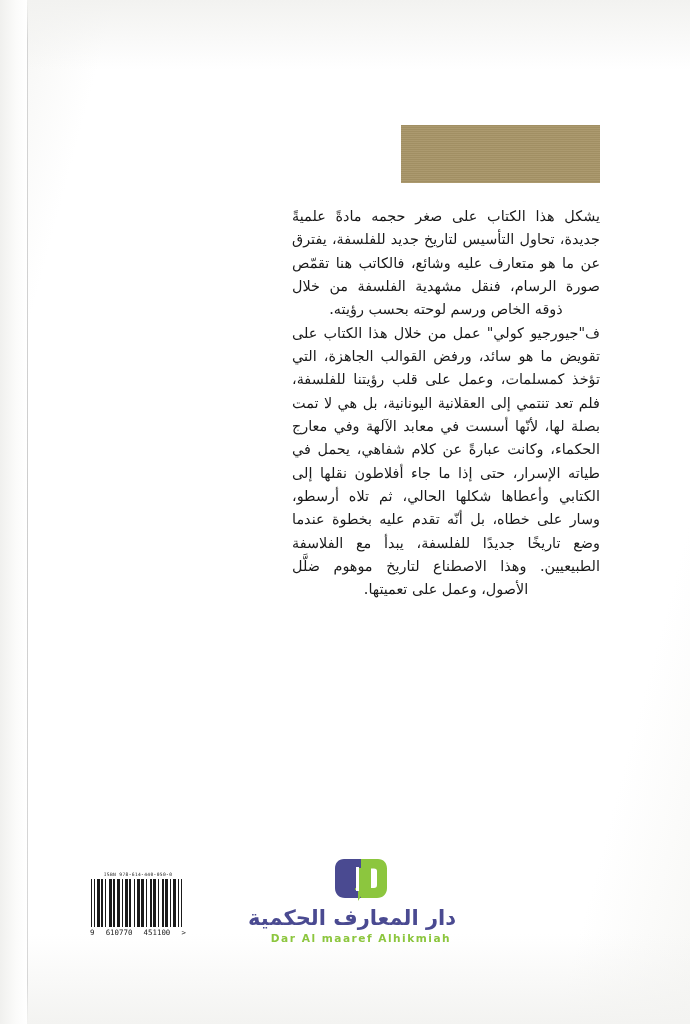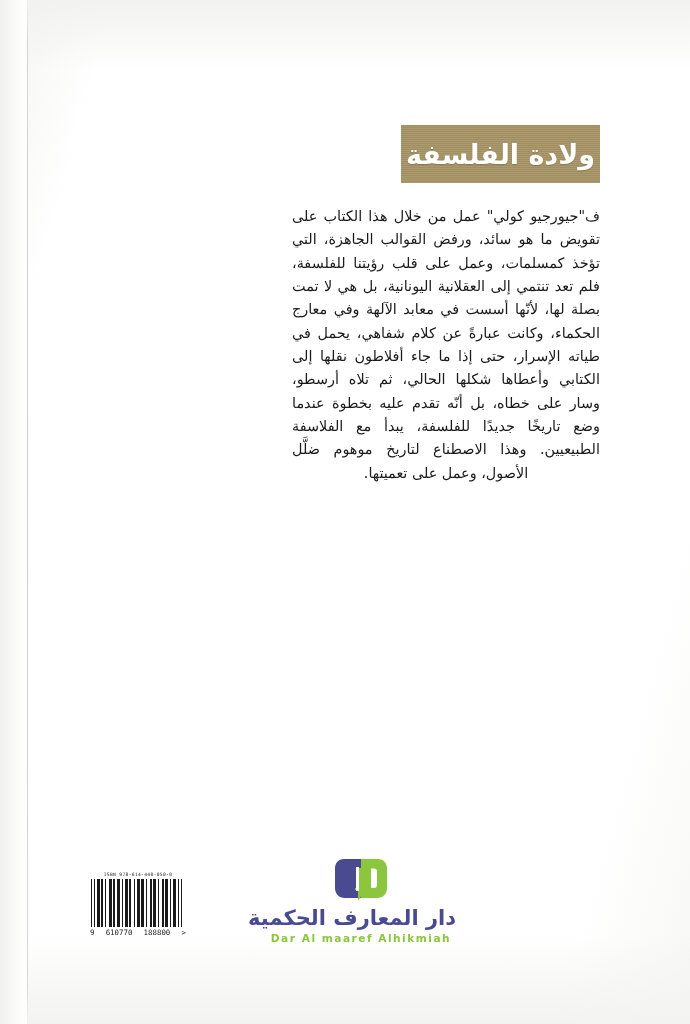--- a/index.html
+++ b/index.html
@@ -227,7 +227,6 @@
 
   <div class="title-plaque">
     <div class="noise"></div>
-    <div class="title-text">ولادة الفلسفة</div>
   </div>
 
   <div class="blurb">

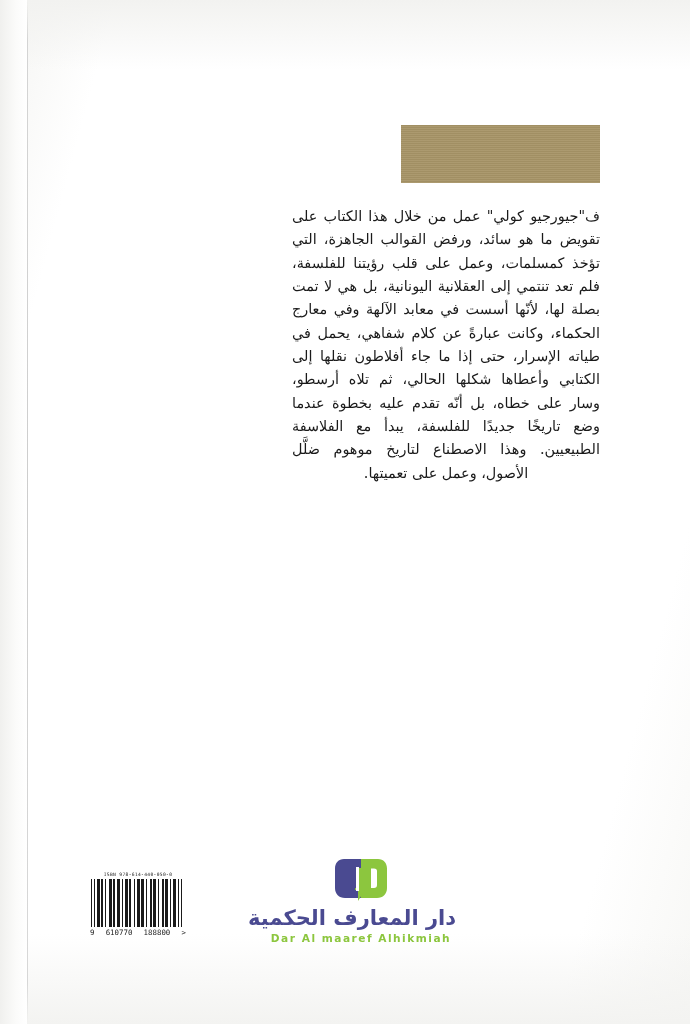--- a/index.html
+++ b/index.html
@@ -230,6 +230,7 @@
   </div>
 
   <div class="blurb">
+    <p>يشكل هذا الكتاب على صغر حجمه مادةً علميةً جديدة، تحاول التأسيس لتاريخ جديد للفلسفة، يفترق عن ما هو متعارف عليه وشائع، فالكاتب هنا تقمّص صورة الرسام، فنقل مشهدية الفلسفة من خلال ذوقه الخاص ورسم لوحته بحسب رؤيته.</p>
     <p class="cont">ف"جيورجيو كولي" عمل من خلال هذا الكتاب على تقويض ما هو سائد، ورفض القوالب الجاهزة، التي تؤخذ كمسلمات، وعمل على قلب رؤيتنا للفلسفة، فلم تعد تنتمي إلى العقلانية اليونانية، بل هي لا تمت بصلة لها، لأنّها أسست في معابد الآلهة وفي معارج الحكماء، وكانت عبارةً عن كلام شفاهي، يحمل في طياته الإسرار، حتى إذا ما جاء أفلاطون نقلها إلى الكتابي وأعطاها شكلها الحالي، ثم تلاه أرسطو، وسار على خطاه، بل أنّه تقدم عليه بخطوة عندما وضع تاريخًا جديدًا للفلسفة، يبدأ مع الفلاسفة الطبيعيين. وهذا الاصطناع لتاريخ موهوم ضلَّل الأصول، وعمل على تعميتها.</p>
   </div>
 

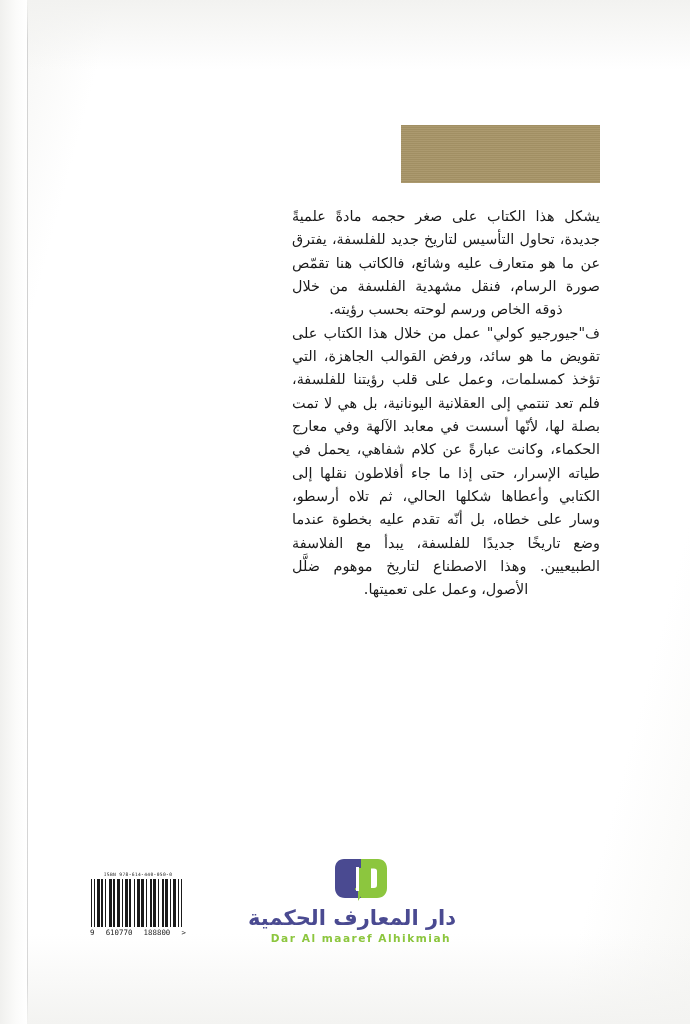--- a/index.html
+++ b/index.html
@@ -240,7 +240,7 @@
     <div class="barcode-digits">
       <span>9</span>
       <span>610770</span>
-      <span>188800</span>
+      <span>451100</span>
       <span>&gt;</span>
     </div>
   </div>

